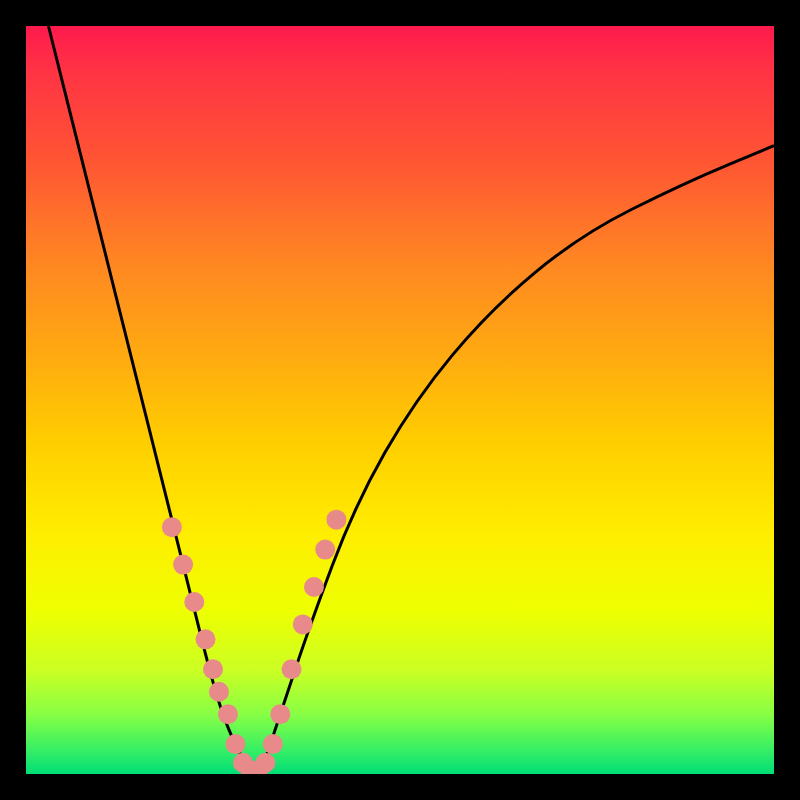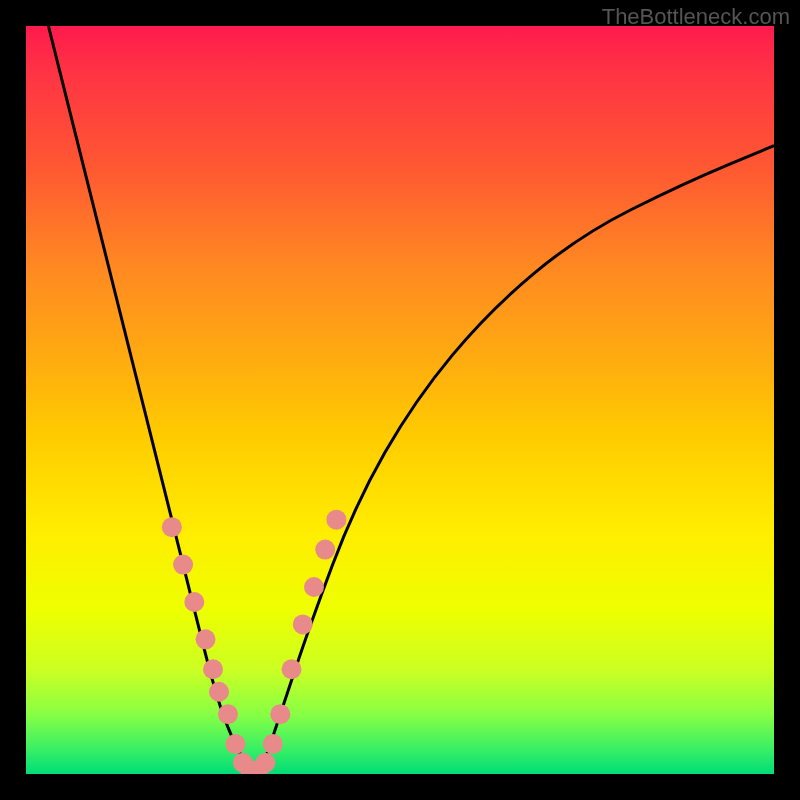--- a/index.html
+++ b/index.html
@@ -58,7 +58,6 @@
 <body>
 
 <div class="chart-container">
-  <div class="watermark">TheBottleneck.com</div>
   <div class="plot-area">
     <svg class="curve" viewBox="0 0 748 748">
       <g>

